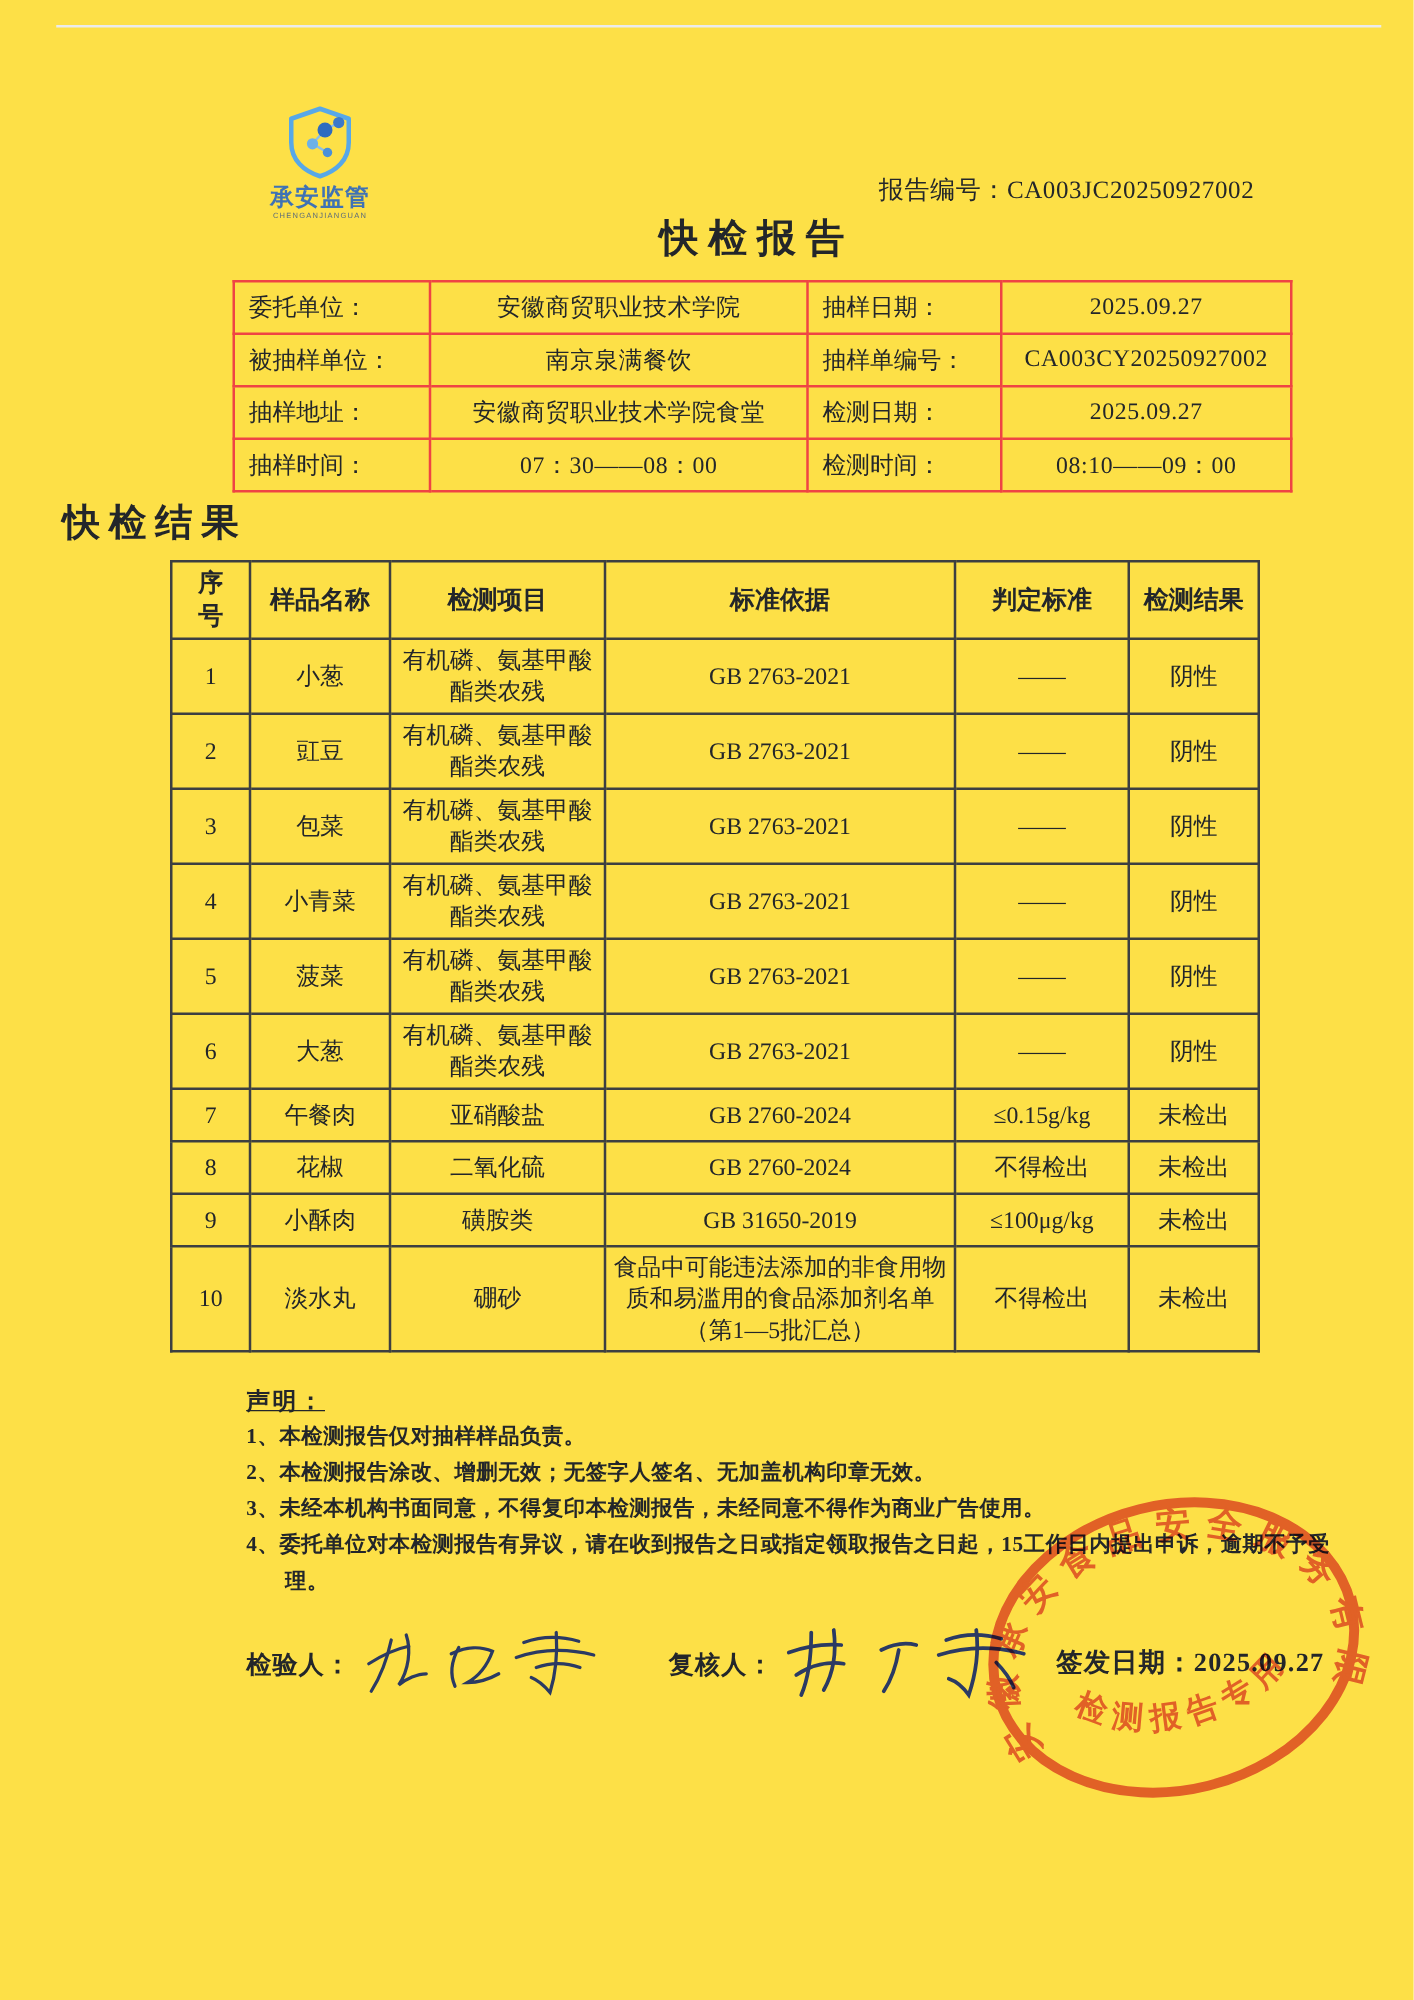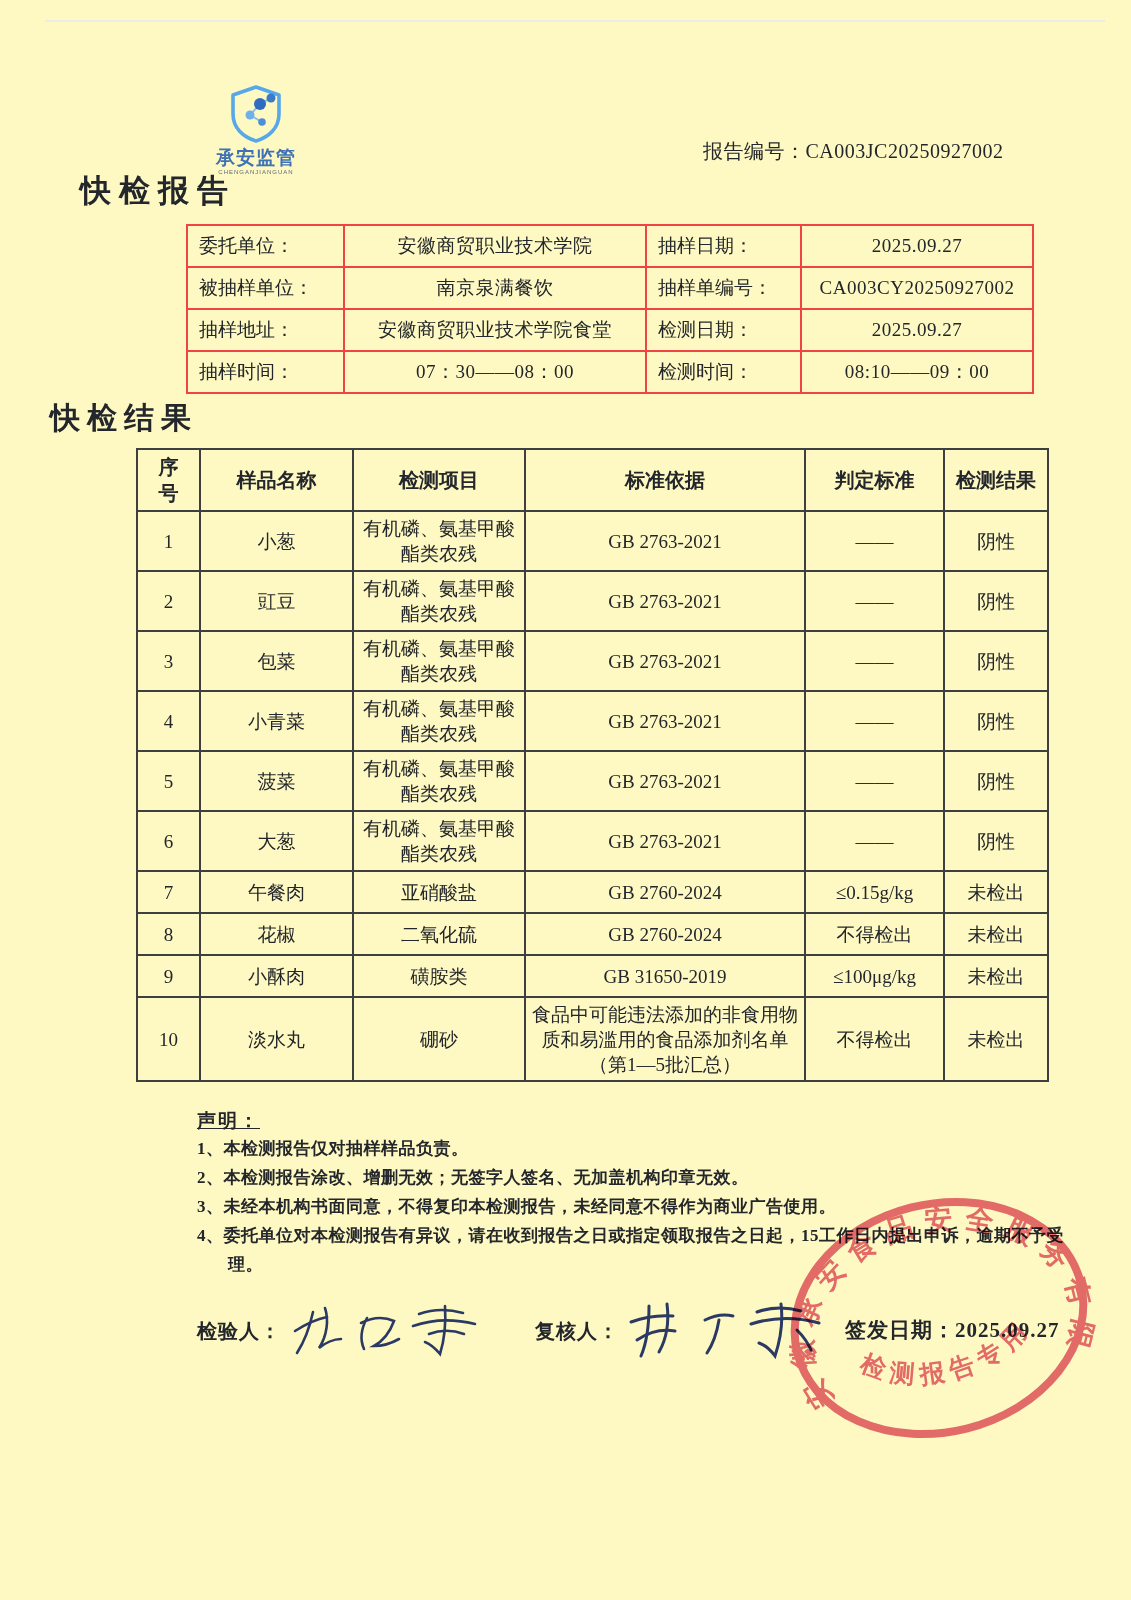--- a/index.html
+++ b/index.html
@@ -6,7 +6,7 @@
   .page{
     position:relative;
     width:1131px;height:1600px;
-    background:#fef9c3;
+    background:#fde047;
     font-family:"Liberation Serif","DejaVu Serif",serif;
     color:#23262a;
     overflow:hidden;

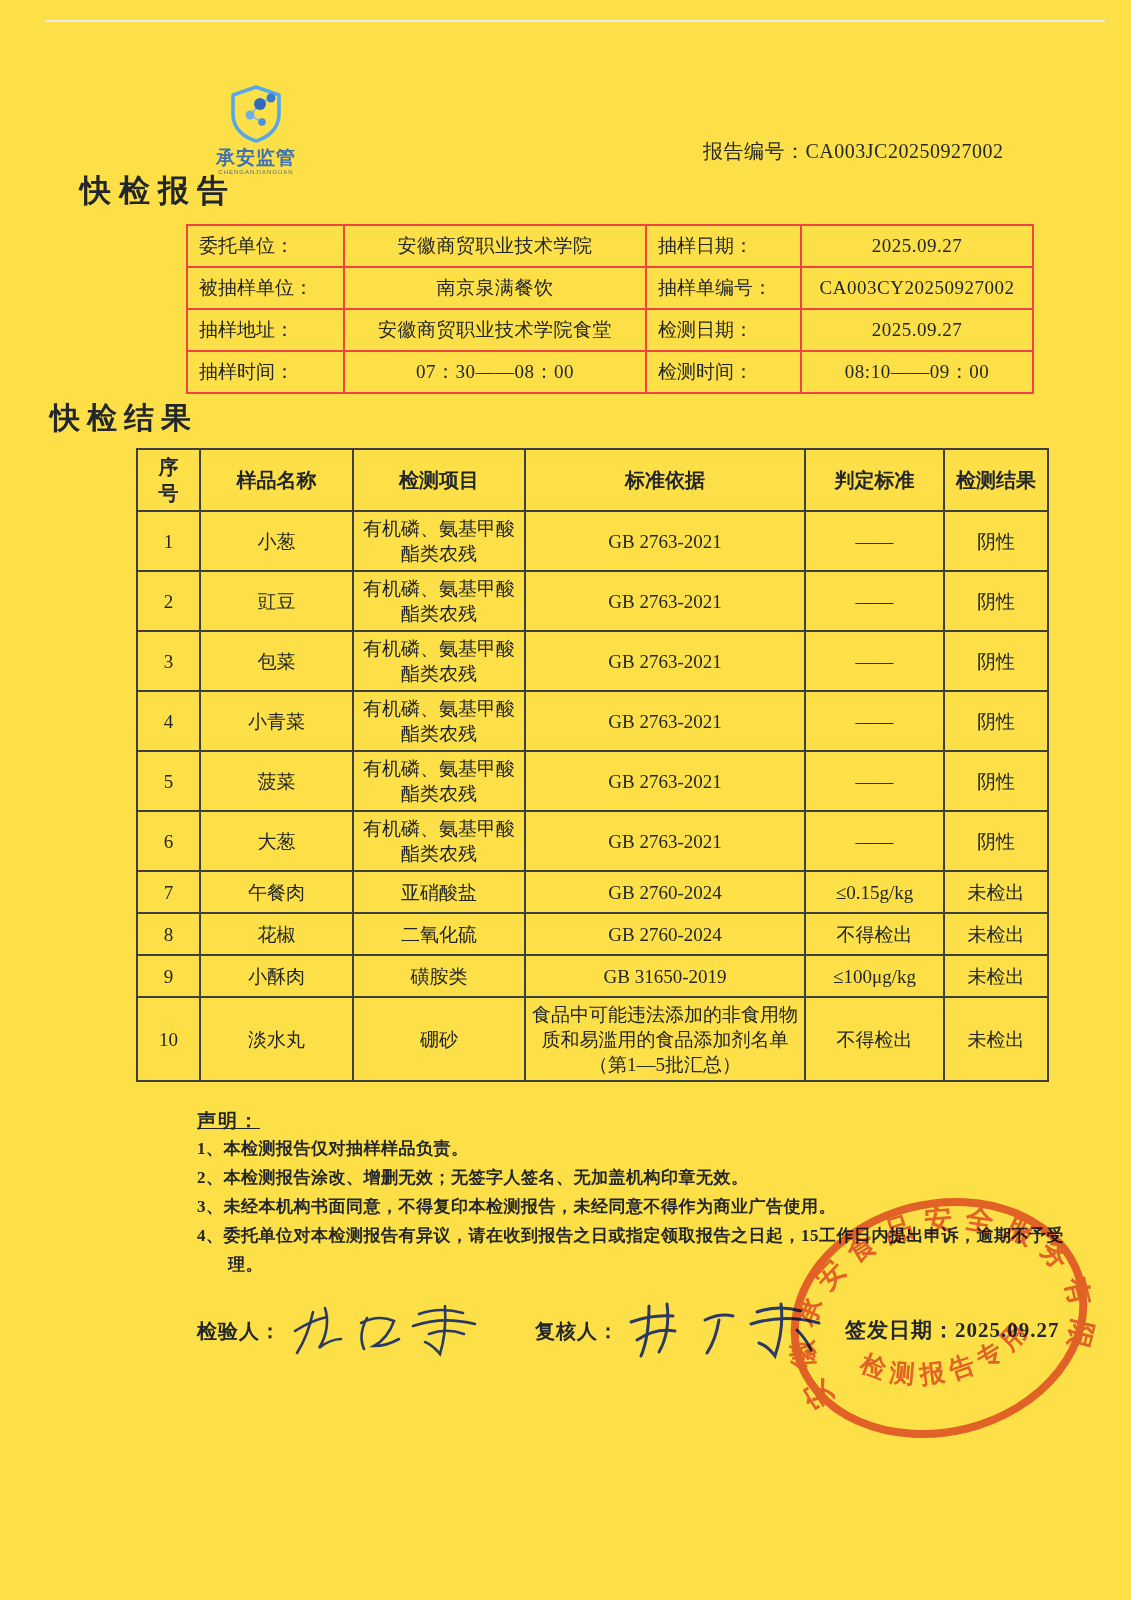--- a/index.html
+++ b/index.html
@@ -20,7 +20,7 @@
 
   
   .report-no{position:absolute;left:703px;top:138px;font-size:20px;letter-spacing:.5px;}
-  .doc-title{position:absolute;left:0;top:170px;width:1131px;text-align:left;padding-left:80px;box-sizing:border-box;
+  .doc-title{position:absolute;left:0;top:170px;width:1131px;text-align:center;padding-left:80px;box-sizing:border-box;
     font-size:31px;font-weight:700;letter-spacing:8px;}
   .results-title{position:absolute;left:0;top:398px;width:1131px;text-align:left;padding-left:50px;box-sizing:border-box;
     font-size:30px;font-weight:700;letter-spacing:7px;}

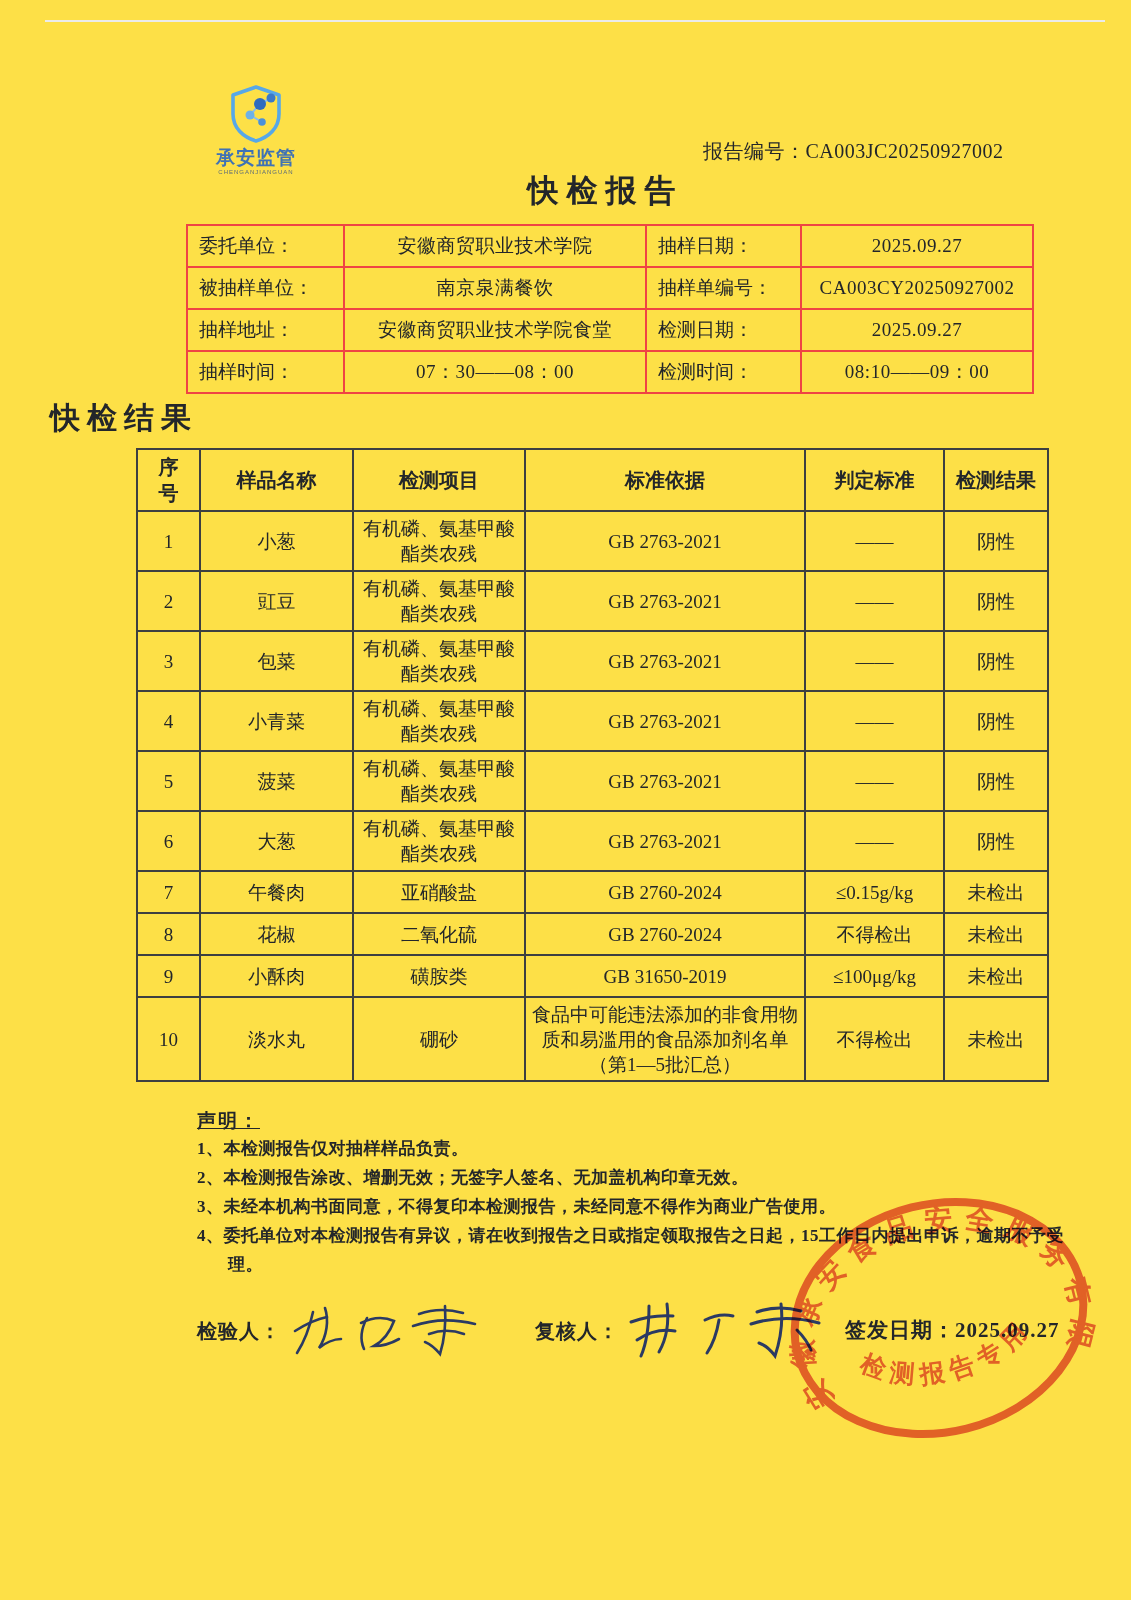--- a/index.html
+++ b/index.html
@@ -38,7 +38,7 @@
   .results-table th,.results-table td{border:2px solid #3d3f41;font-size:19px;text-align:center;vertical-align:middle;line-height:25px;padding:2px 4px;box-sizing:border-box;}
   .results-table th{font-weight:700;font-size:20px;height:62px;}
   .results-table th.seq{word-break:break-all;padding:0 17px;line-height:26px;}
-  .c0{width:63px}.c1{width:153px}.c2{width:172px}.c3{width:280px}.c4{width:139px}.c5{width:104px}
+  .c0{width:63px}.c1{width:112px}.c2{width:172px}.c3{width:280px}.c4{width:139px}.c5{width:104px}
   .results-table tr.tall td{height:60px;}
   .results-table tr.short td{height:42px;}
   .results-table tr.xl td{height:84px;}

